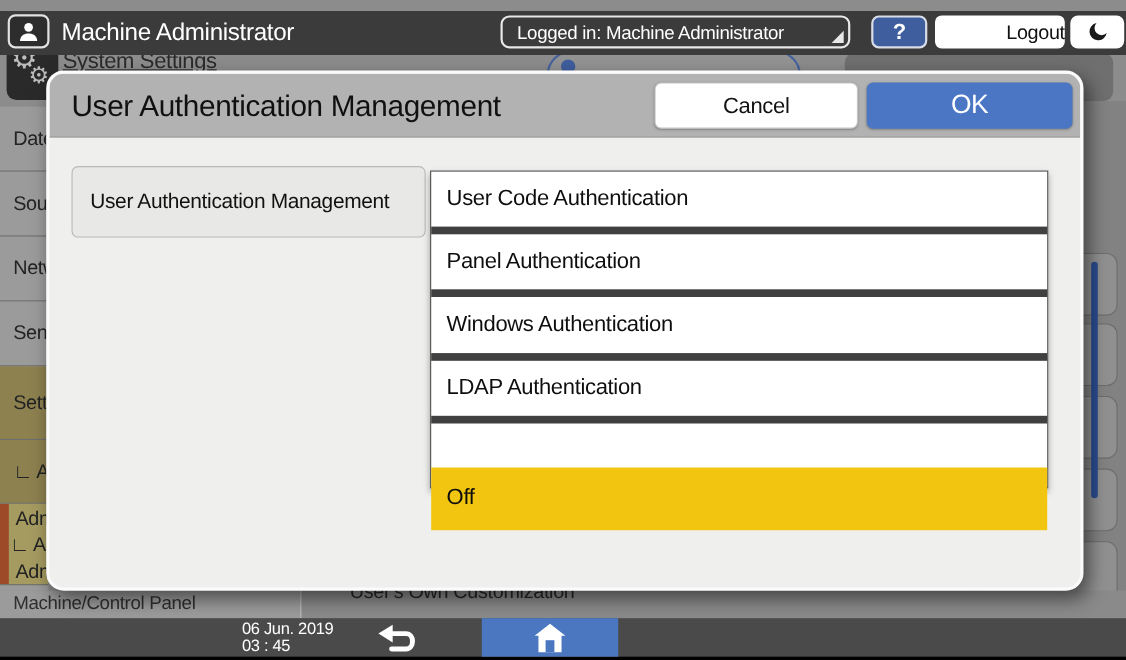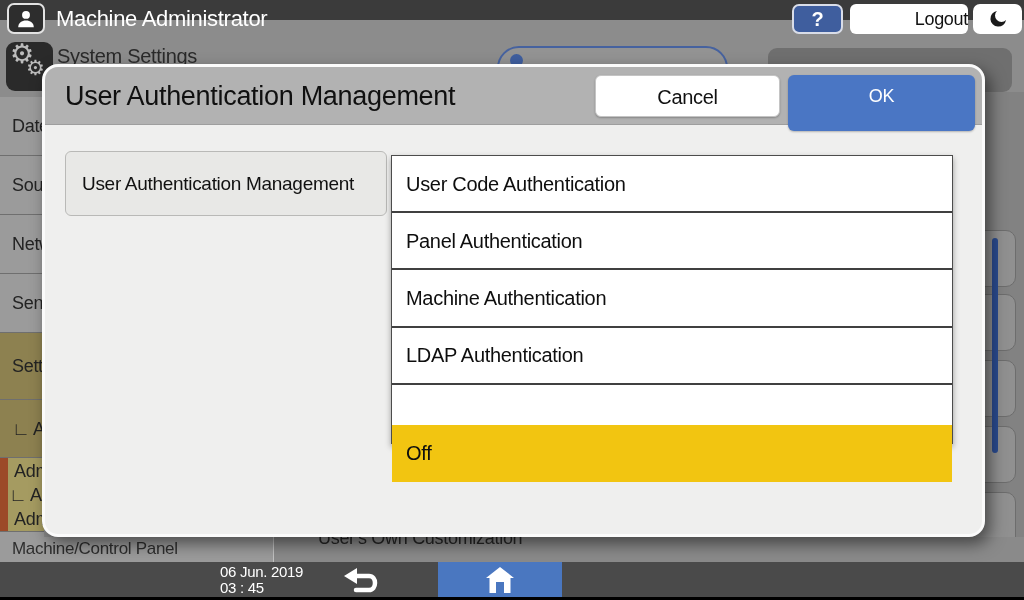--- a/index.html
+++ b/index.html
@@ -12,7 +12,7 @@
   .abs { position:absolute; }
 
   
-  #topbar { left:0; top:0; width:1024px; height:20px; background:#3b3b3b; z-index:40; }
+  #topbar { left:0; top:10px; width:1024px; height:40px; background:#3b3b3b; z-index:40; }
   #user-badge { left:7px; top:3px; width:38px; height:31px; background:#2d2d2d;
     border:2px solid #e2e2e2; border-radius:7px; display:flex; align-items:center; justify-content:center; }
   #topbar-title { left:56px; top:0; height:38px; line-height:38px; color:#fff; font-size:22px; }

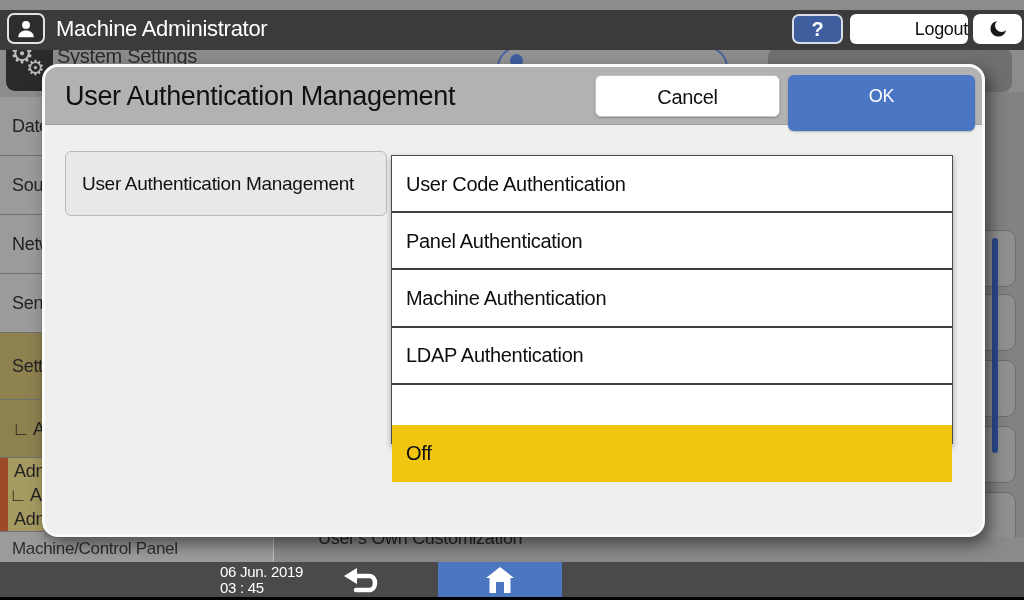--- a/index.html
+++ b/index.html
@@ -209,6 +209,10 @@
       </svg>
     </div>
     <div class="abs" id="topbar-title">Machine Administrator</div>
+    <div class="abs" id="login-pill">
+      <span>Logged in: Machine Administrator</span>
+      <div class="abs" id="login-caret"></div>
+    </div>
     <div class="abs" id="help-btn">?</div>
     <div class="abs" id="logout-btn">Logout</div>
     <div class="abs" id="moon-btn">

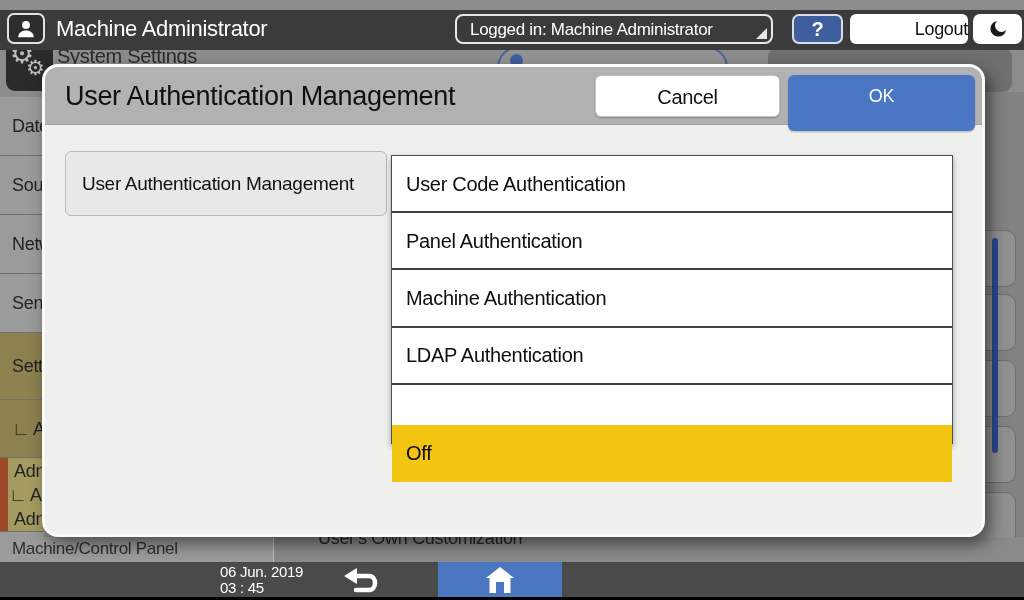--- a/index.html
+++ b/index.html
@@ -84,8 +84,8 @@
   #cancel-btn { position:absolute; left:550px; top:8px; width:185px; height:42px; background:#fff;
     border:1px solid #c4c4c4; border-radius:6px; font-size:20px; color:#111;
     text-align:center; line-height:42px; box-shadow:0 1px 2px rgba(0,0,0,0.25); }
-  #ok-btn { position:absolute; left:743px; top:8px; width:187px; height:56px; background:#4a76c4;
-    border-radius:6px; font-size:18px; color:#fff; text-align:center; line-height:42px;
+  #ok-btn { position:absolute; left:743px; top:8px; width:187px; height:42px; background:#4a76c4;
+    border-radius:6px; font-size:24px; color:#fff; text-align:center; line-height:42px;
     box-shadow:0 1px 2px rgba(0,0,0,0.25); }
   #field-label-box { position:absolute; left:20px; top:84px; width:322px; height:65px;
     background:#e8e8e6; border:1px solid #b9b9b7; border-radius:6px; }

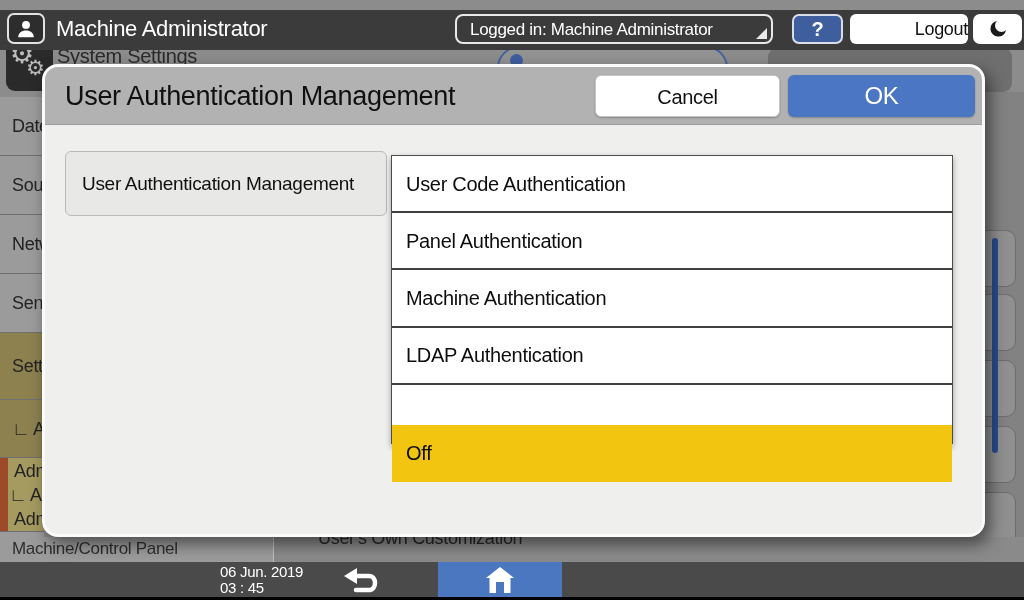--- a/index.html
+++ b/index.html
@@ -93,7 +93,7 @@
     font-size:19px; color:#111; white-space:nowrap; }
   #option-list { position:absolute; left:346px; top:88px; width:562px; height:289px;
     background:#fff; border:1.5px solid #4c4c4c; box-shadow:0 3px 6px rgba(0,0,0,0.35); }
-  .option { position:absolute; left:0; width:100%; height:57.2px; border-bottom:2px solid #404040;
+  .option { position:absolute; left:0; width:100%; height:57.2px; border-bottom:7px solid #404040;
     font-size:20px; color:#0e0e0e; }
   .option span { position:absolute; left:14px; top:50%; transform:translateY(-50%); white-space:nowrap; }
   .option.selected { background:#f2c511;margin-top:40px; }

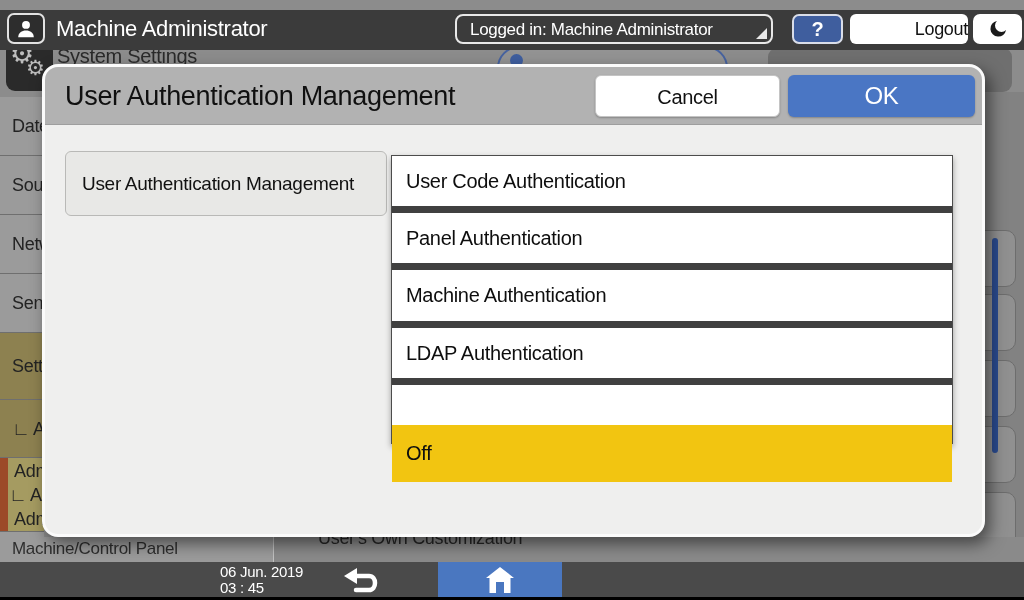--- a/index.html
+++ b/index.html
@@ -190,7 +190,7 @@
           <span>Panel Authentication</span>
         </div>
       <div class="option" id="option-2">
-          <span>Machine Authentication</span>
+          <span>Windows Authentication</span>
         </div>
       <div class="option" id="option-3">
           <span>LDAP Authentication</span>

